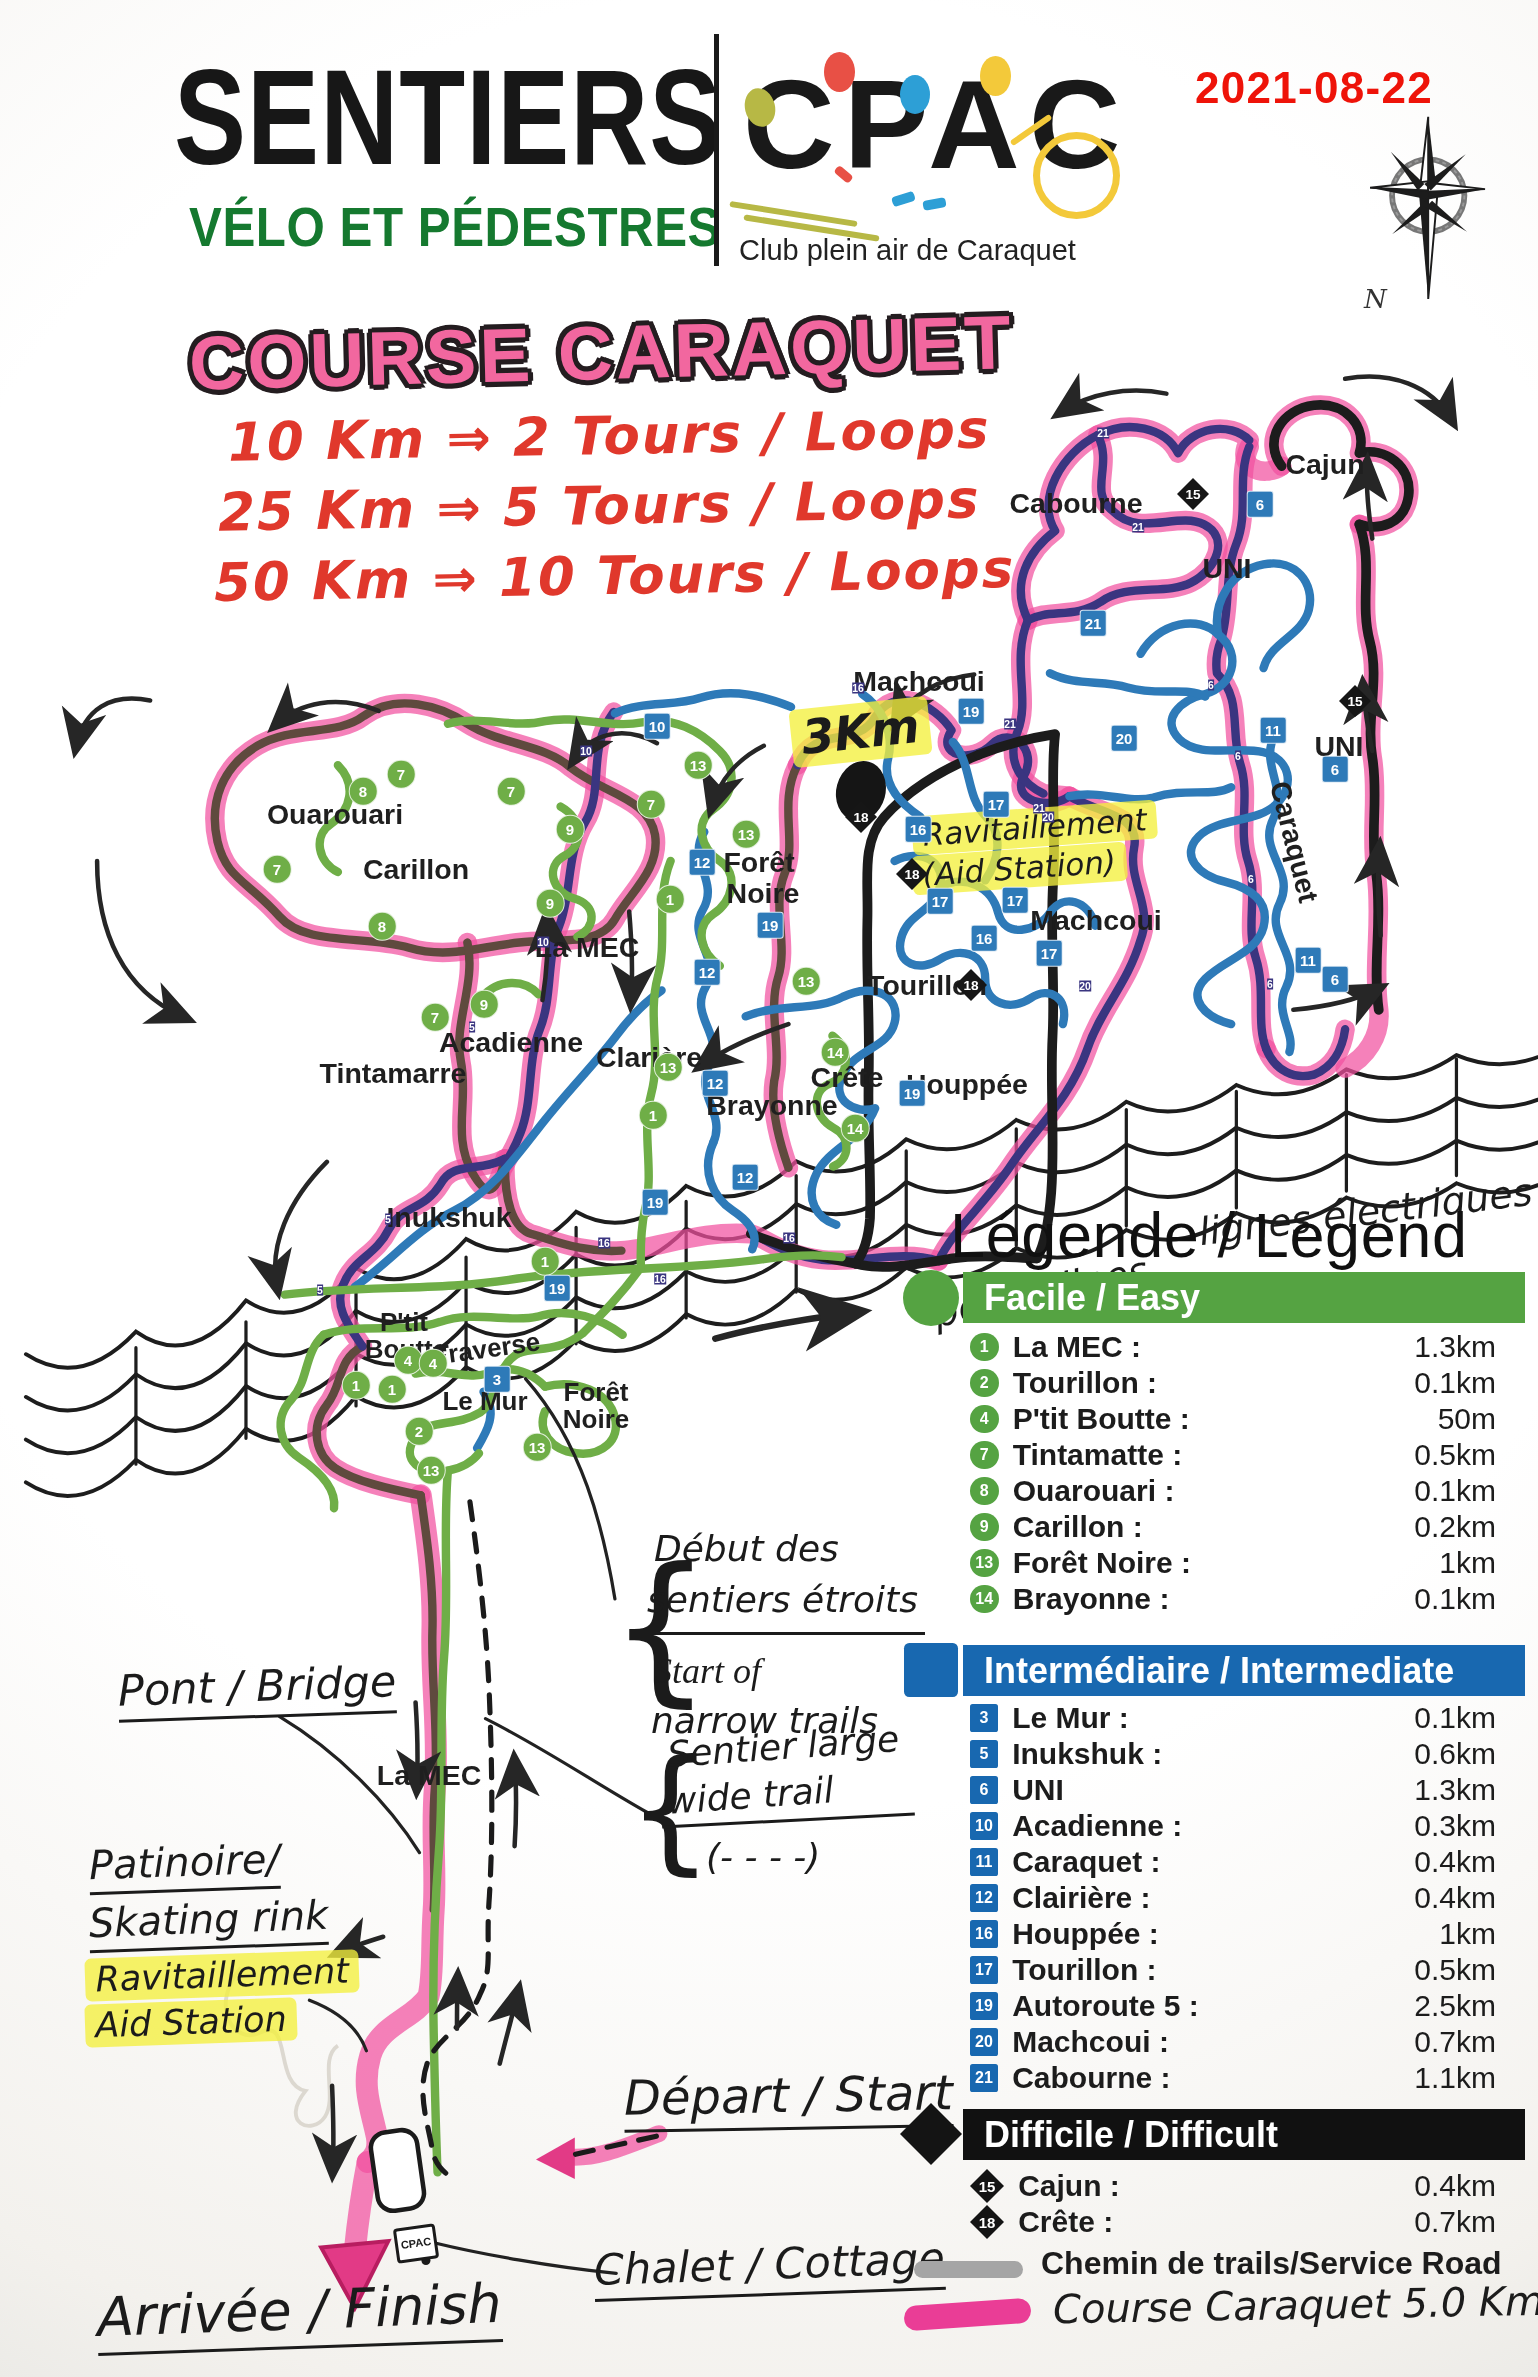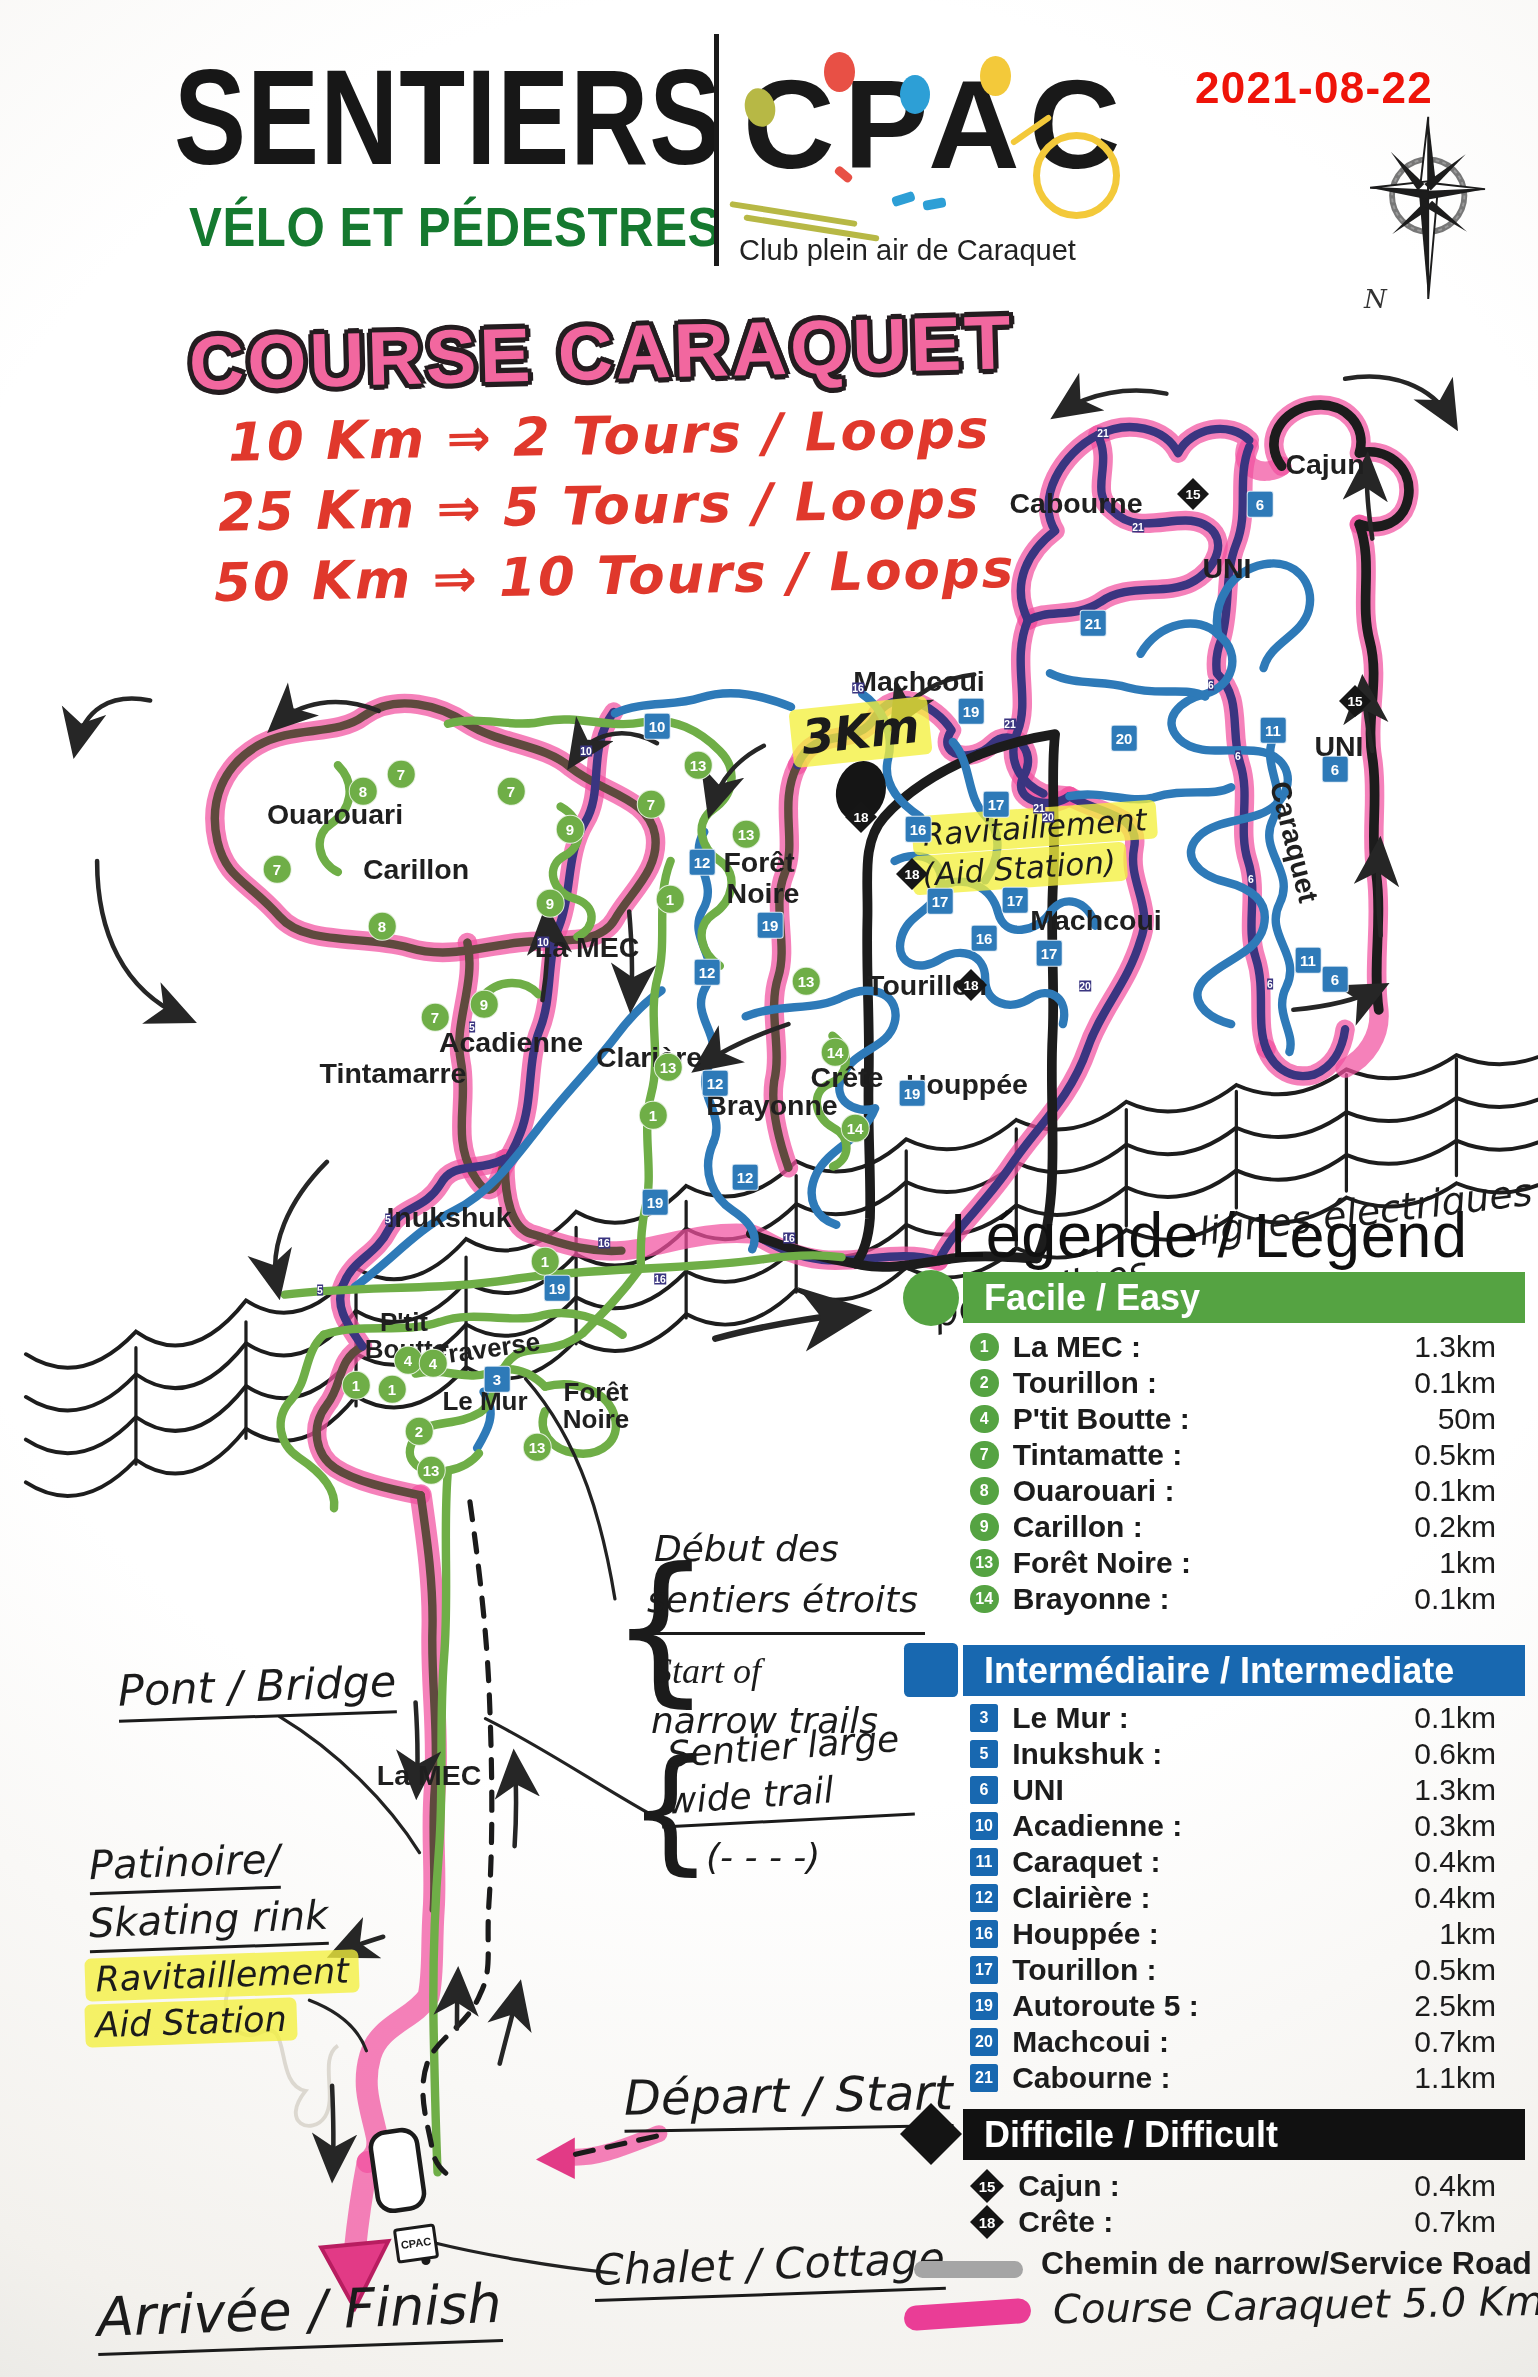--- a/index.html
+++ b/index.html
@@ -529,7 +529,7 @@
   </div>
 
   <div class="abs lg-serviceline"></div>
-  <div class="abs lg-servicetext">Chemin de narrow/Service Road</div>
+  <div class="abs lg-servicetext">Chemin de trails/Service Road</div>
   <div class="abs lg-courseline"></div>
   <div class="abs lg-coursetext">Course Caraquet 5.0 Km</div>
 

